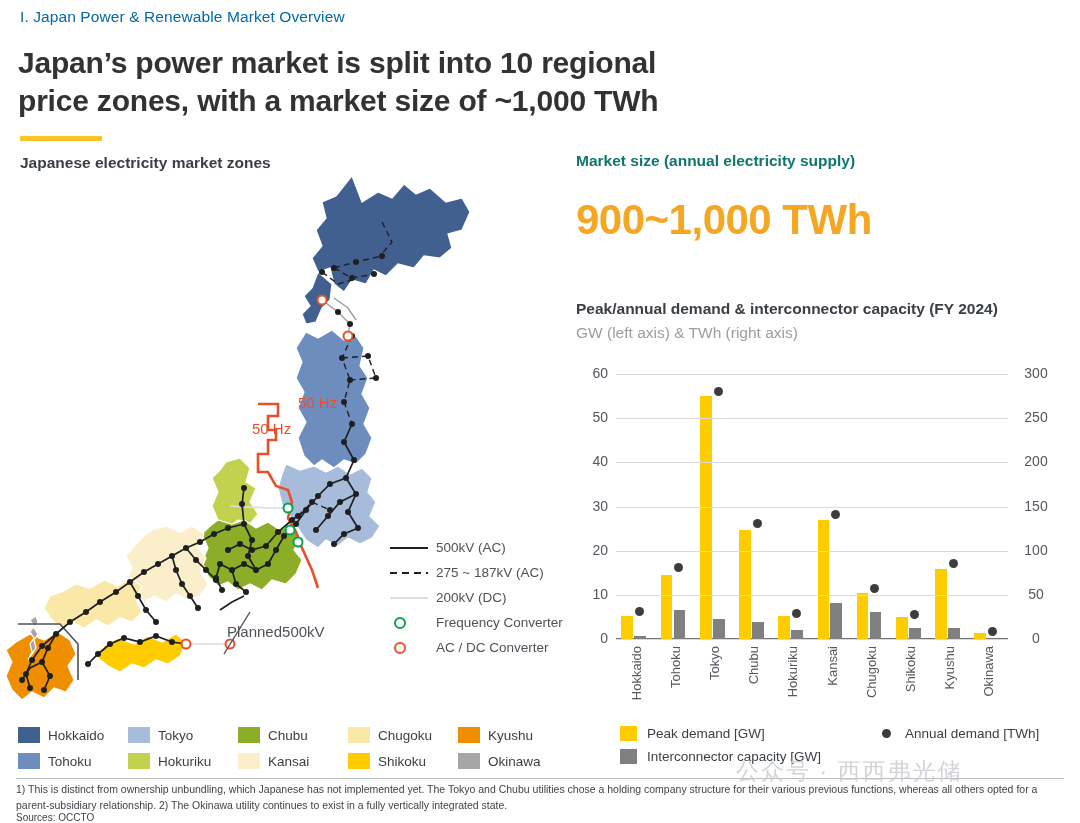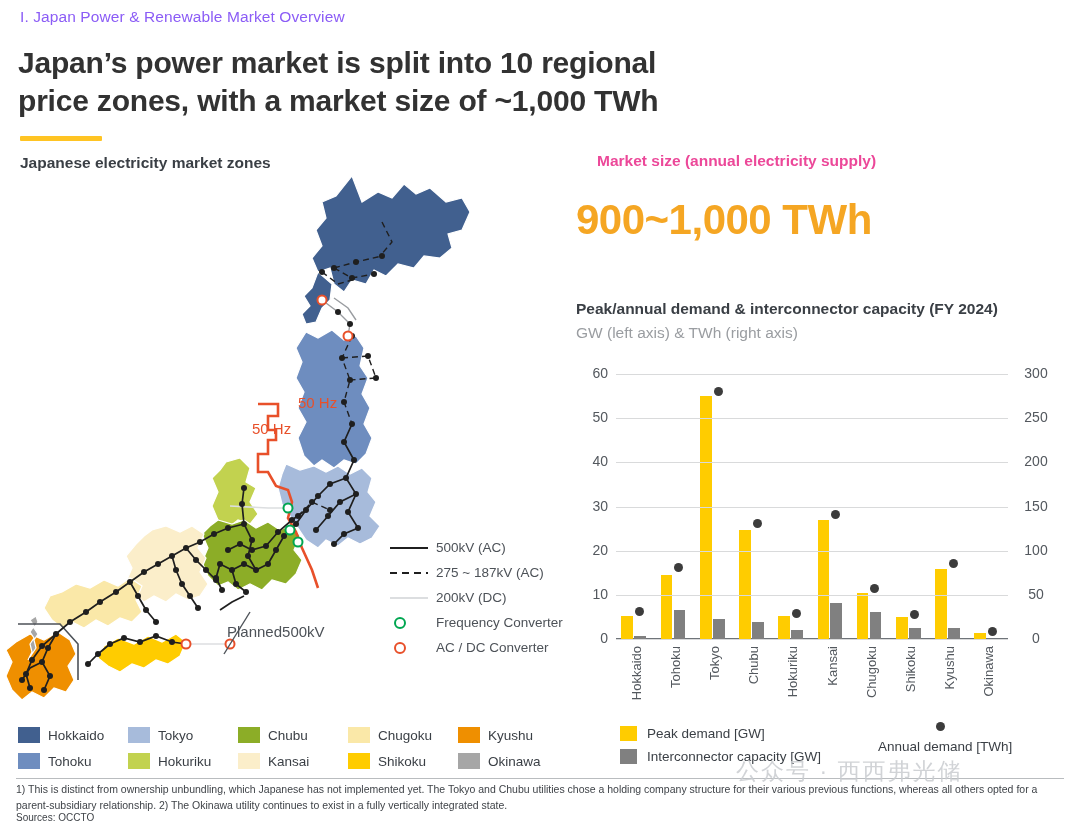--- a/index.html
+++ b/index.html
@@ -15,7 +15,7 @@
   
   .eyebrow {
     position: absolute; left: 20px; top: 8px;
-    font-size: 15.5px; color: #8b5cf6; letter-spacing: .1px;
+    font-size: 15.5px; color: #0369a1; letter-spacing: .1px;
   }
   .headline {
     position: absolute; left: 18px; top: 44px; width: 700px;

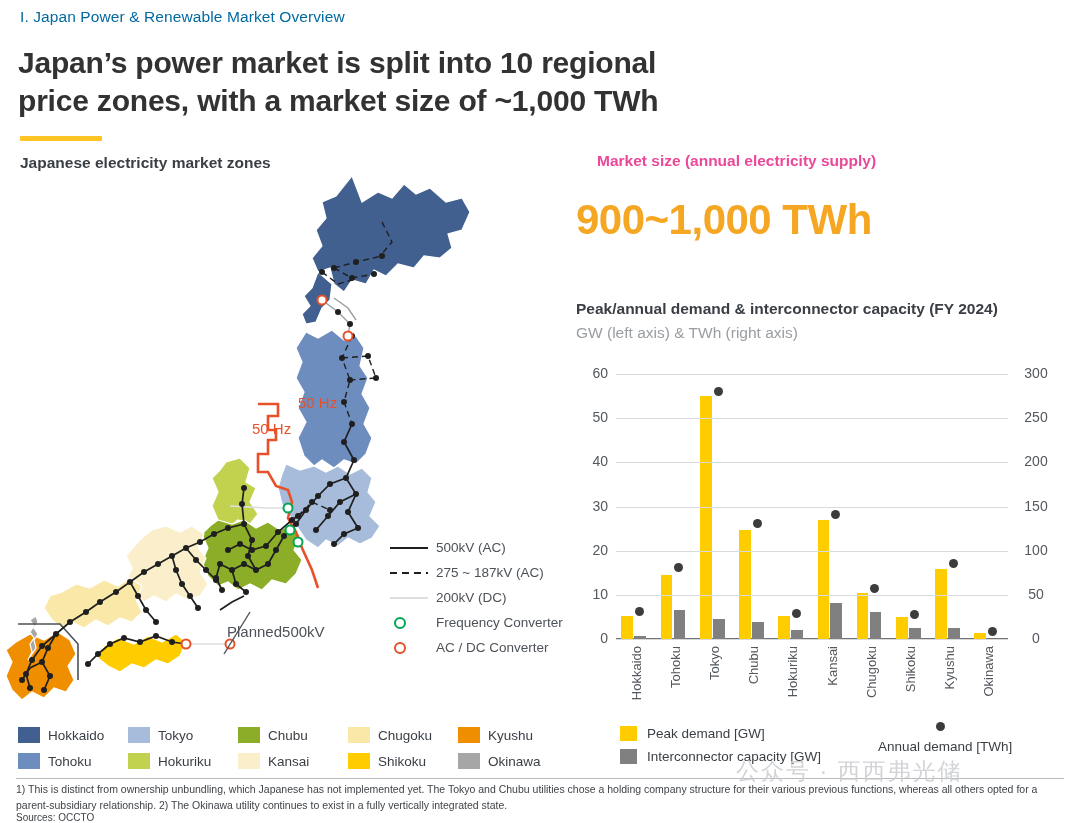--- a/index.html
+++ b/index.html
@@ -58,7 +58,7 @@
   .zl-sw { width: 22px; height: 16px; flex: 0 0 22px; margin-right: 8px; }
 
   
-  .ms-title { position: absolute; left: 576px; top: 152px; font-size: 15.5px; font-weight: bold; color: #ec4899; margin-left: 21px; }
+  .ms-title { position: absolute; left: 576px; top: 152px; font-size: 15.5px; font-weight: bold; color: #0f766e; }
   .ms-value { position: absolute; left: 576px; top: 196px; font-size: 42px; font-weight: bold; color: #F5A623; letter-spacing: -.5px; }
 
   .ch-title { position: absolute; left: 576px; top: 300px; font-size: 15.5px; font-weight: bold; color: #3a3f45; }

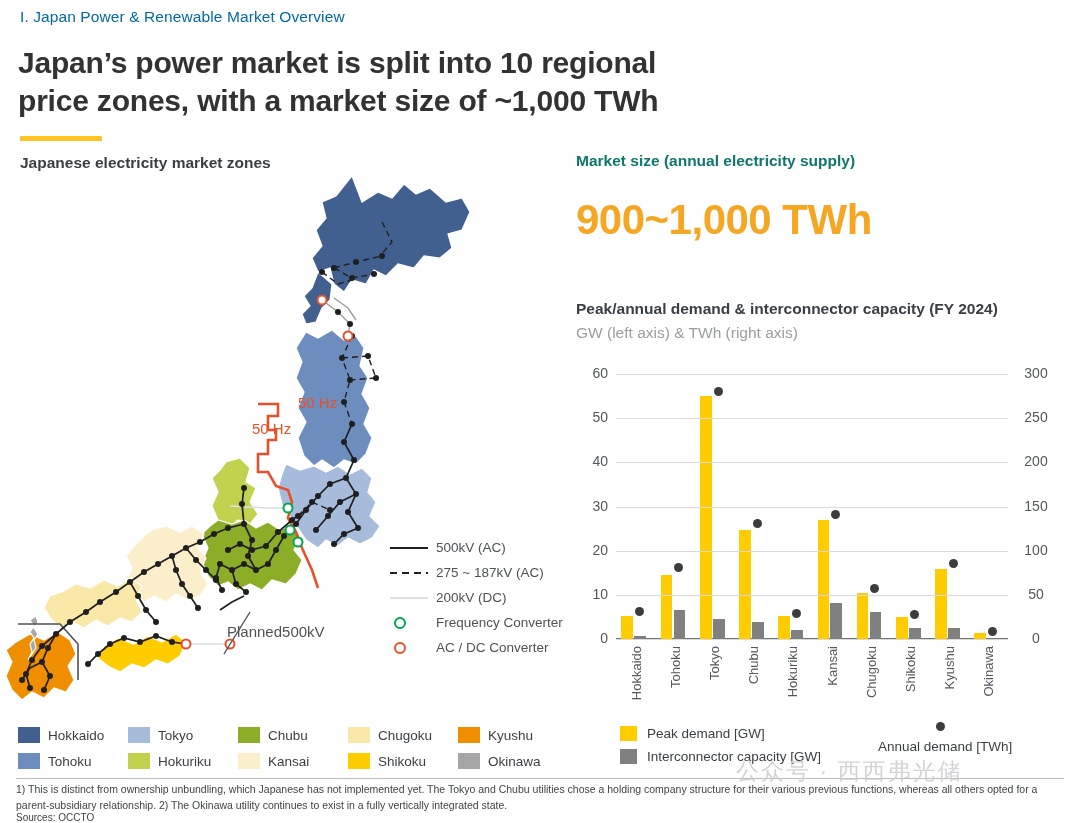--- a/index.html
+++ b/index.html
@@ -96,7 +96,7 @@
   .cl-sw { width: 17px; height: 15px; flex: 0 0 17px; margin-right: 10px; }
   .cl-dot { width: 17px; flex: 0 0 17px; margin-right: 10px; display: flex; justify-content: center; }
   .cl-dot i { display: block; width: 9px; height: 9px; border-radius: 50%; background: #3c3c3c; }
-  .cl-col2 { position: absolute; left: 258px; top: 0; flex-direction: column; }
+  .cl-col2 { position: absolute; left: 258px; top: 0; }
 
   
   .foot-rule { position: absolute; left: 16px; top: 778px; width: 1048px; height: 1px; background: #b9bcbf; }

